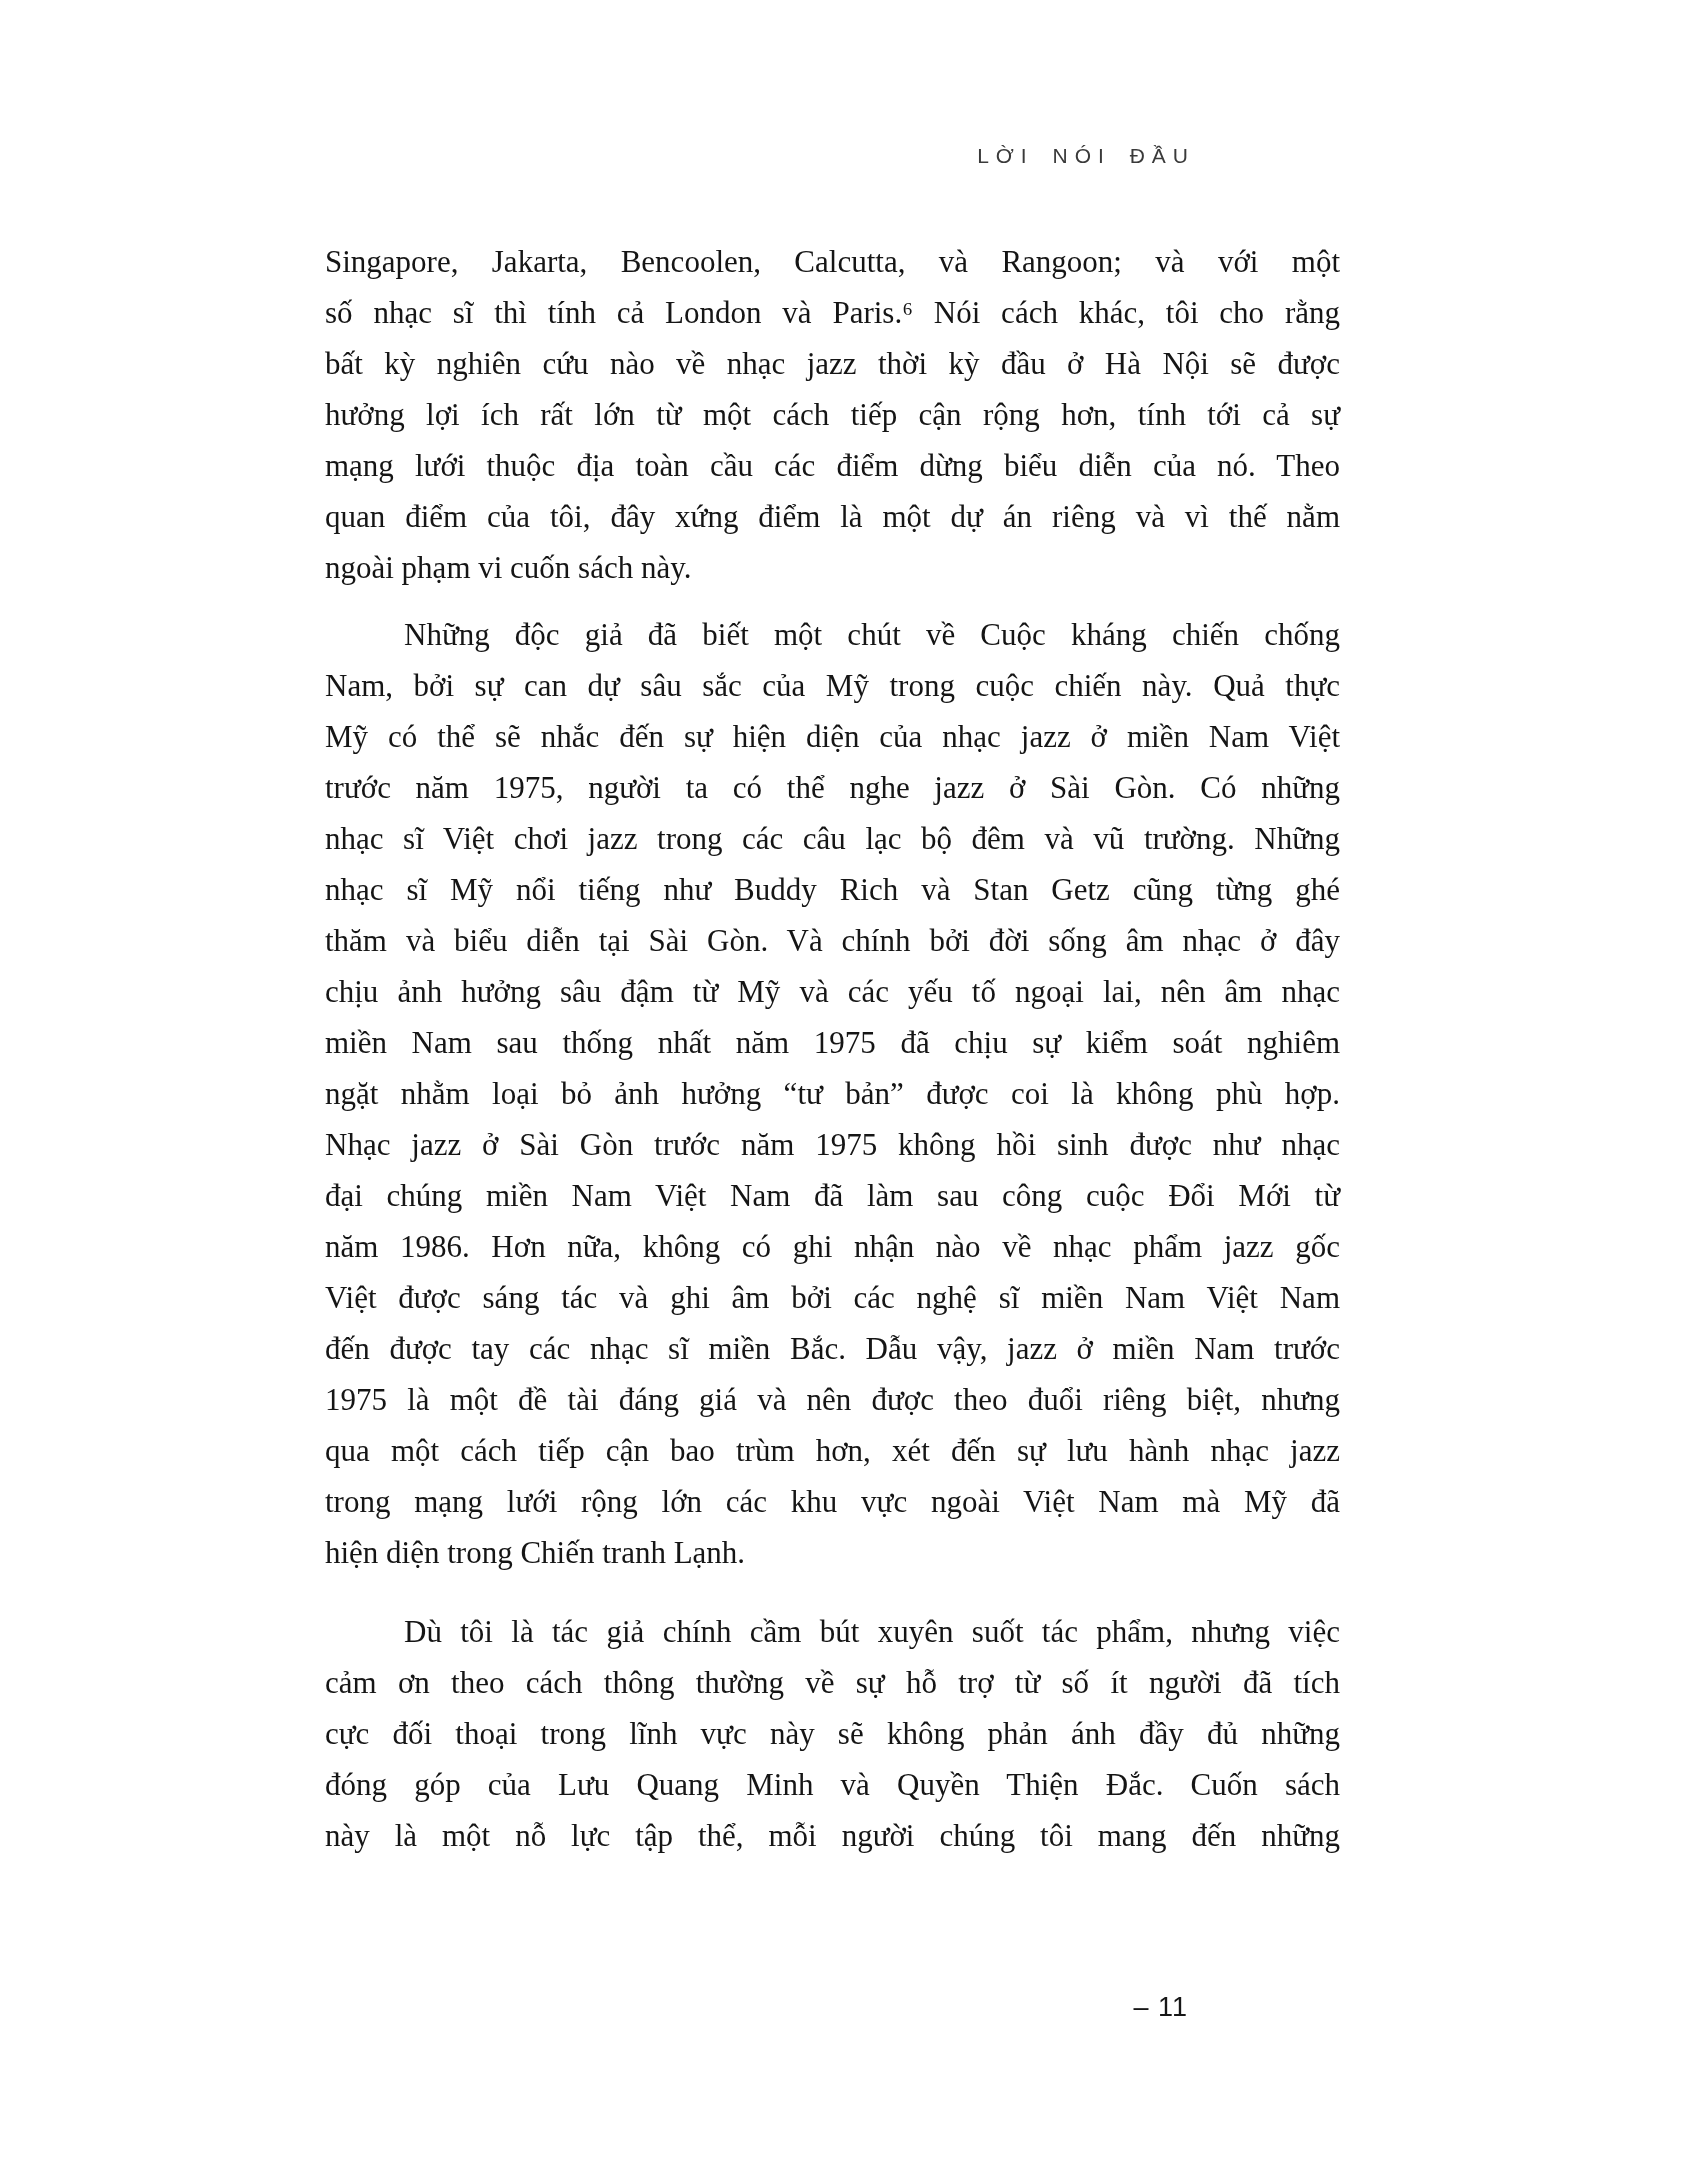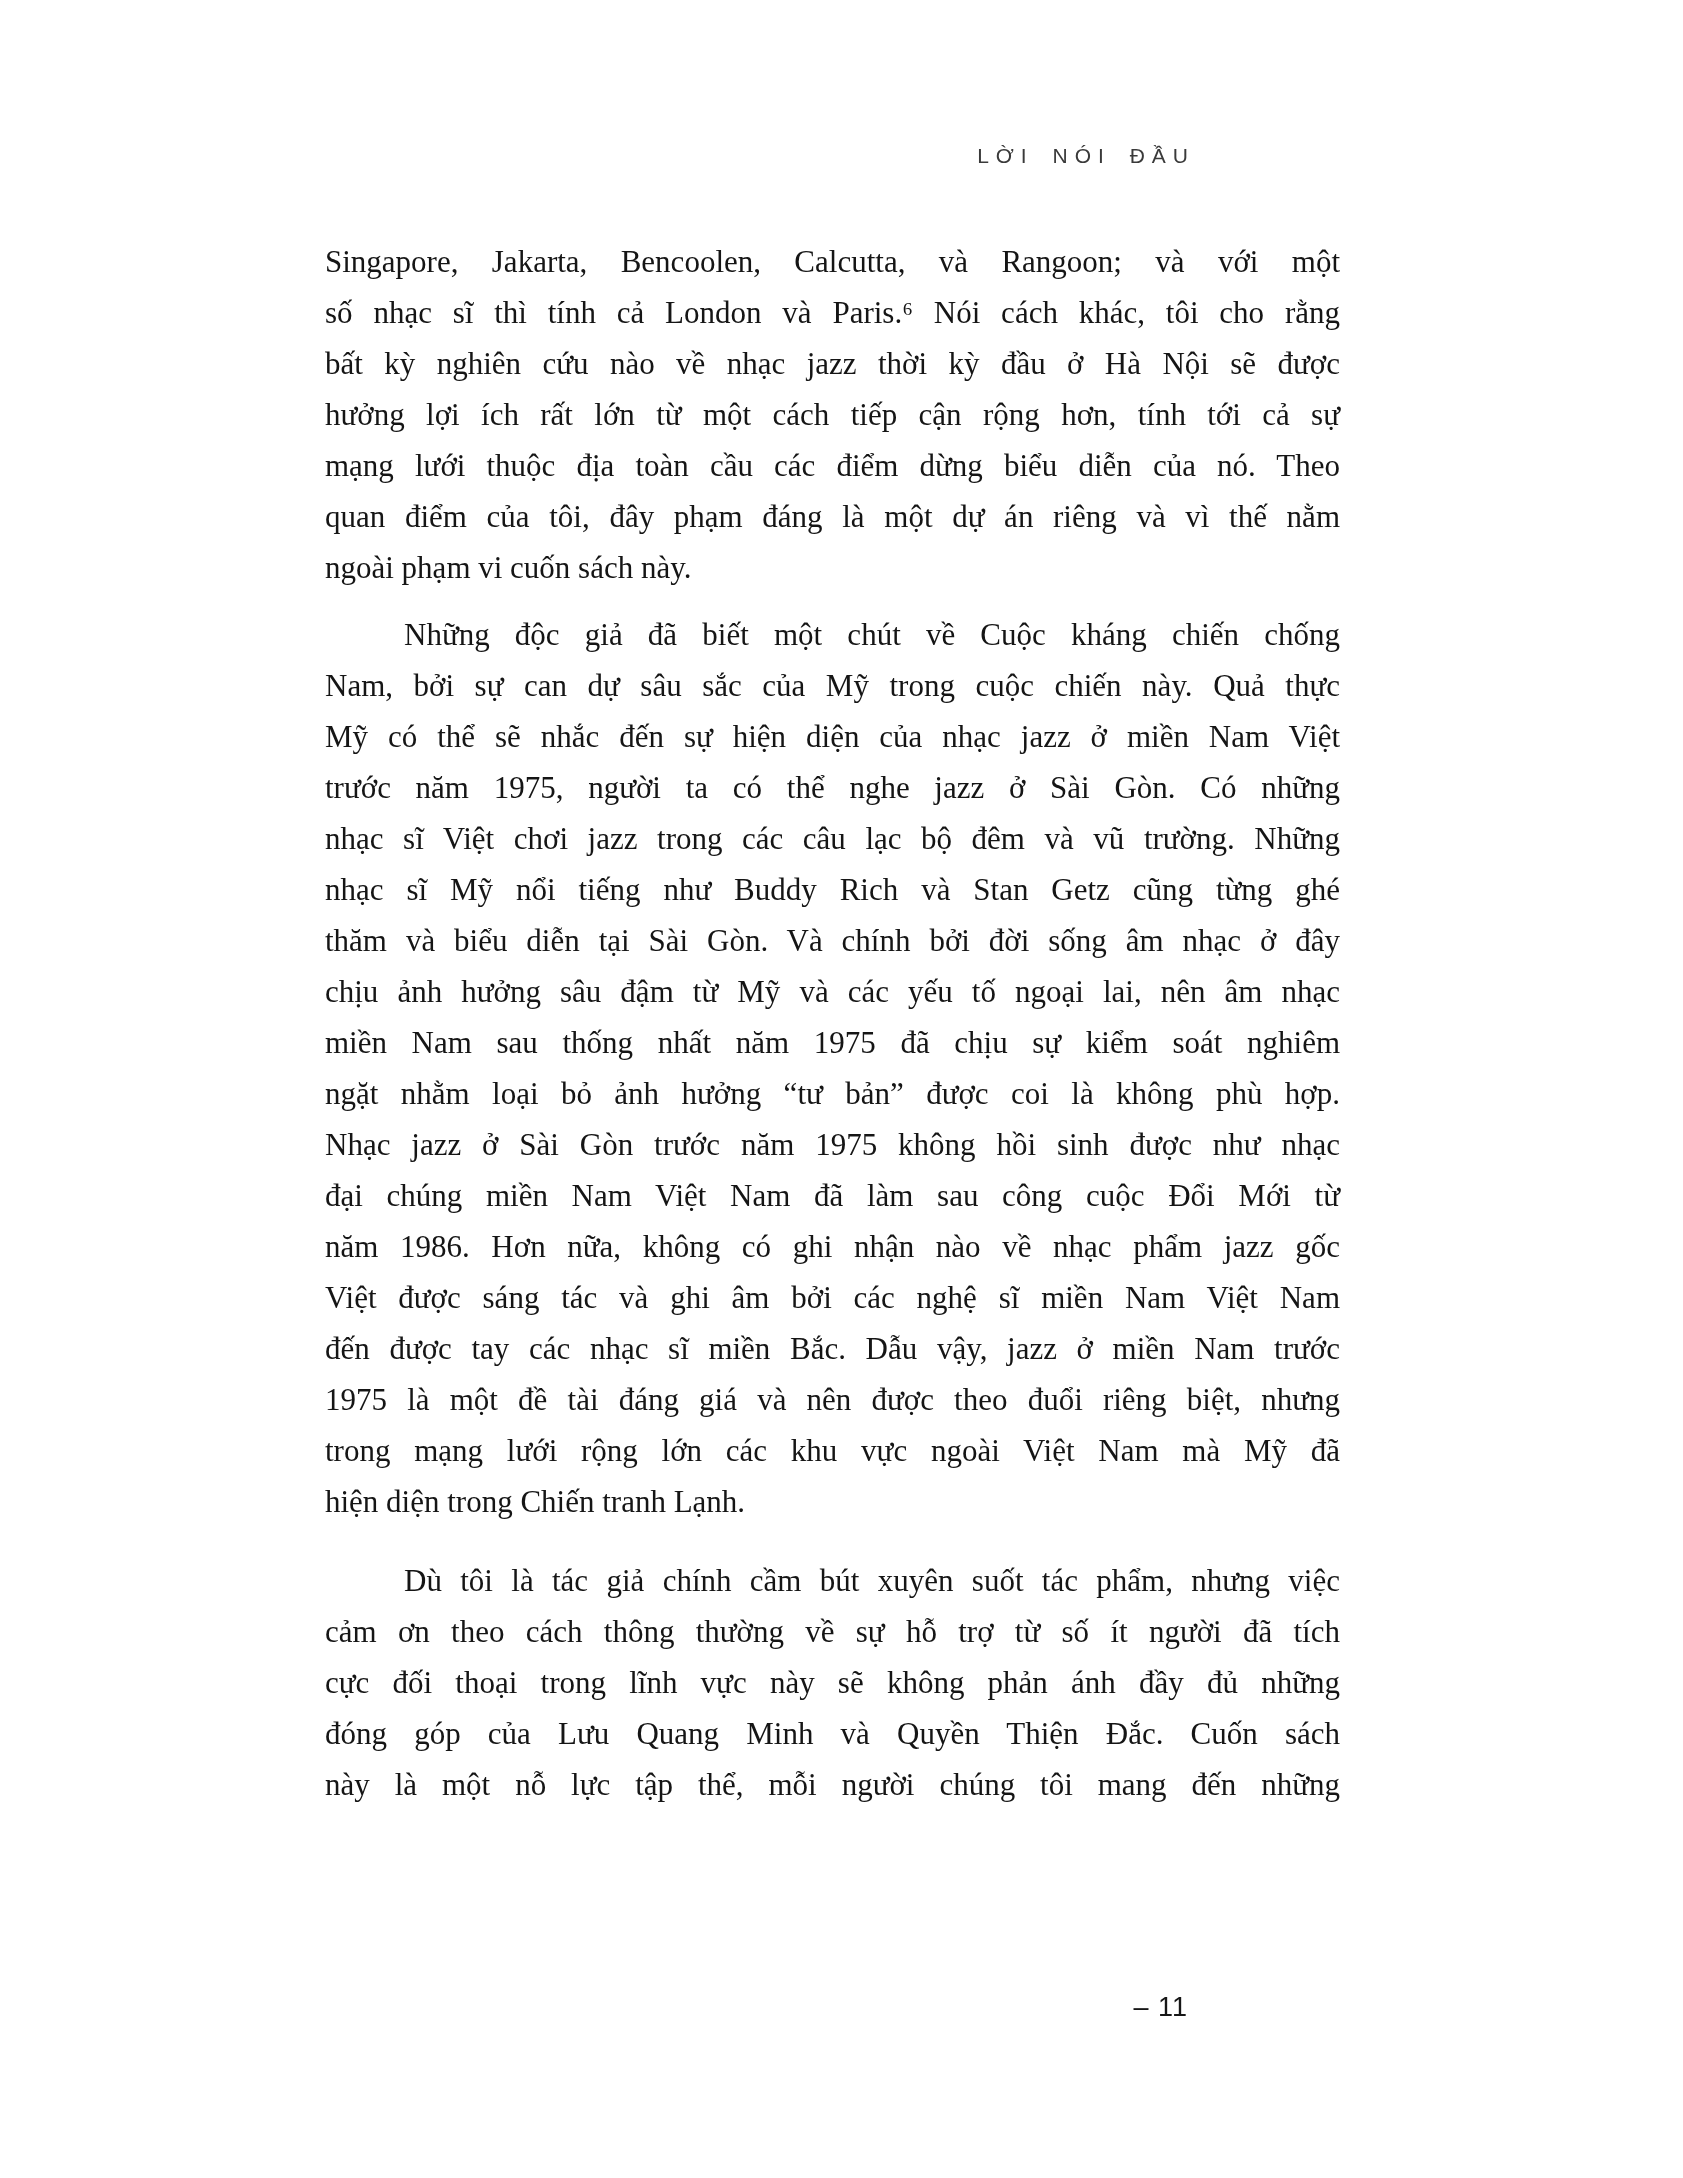--- a/index.html
+++ b/index.html
@@ -70,7 +70,7 @@
         <div class="line">bất kỳ nghiên cứu nào về nhạc jazz thời kỳ đầu ở Hà Nội sẽ được</div>
         <div class="line">hưởng lợi ích rất lớn từ một cách tiếp cận rộng hơn, tính tới cả sự</div>
         <div class="line">mạng lưới thuộc địa toàn cầu các điểm dừng biểu diễn của nó. Theo</div>
-        <div class="line">quan điểm của tôi, đây phạm đáng là một dự án riêng và vì thế nằm</div>
+        <div class="line">quan điểm của tôi, đây xứng điểm là một dự án riêng và vì thế nằm</div>
         <div class="line last">ngoài phạm vi cuốn sách này.</div>
       </div>
       <div class="para p2">

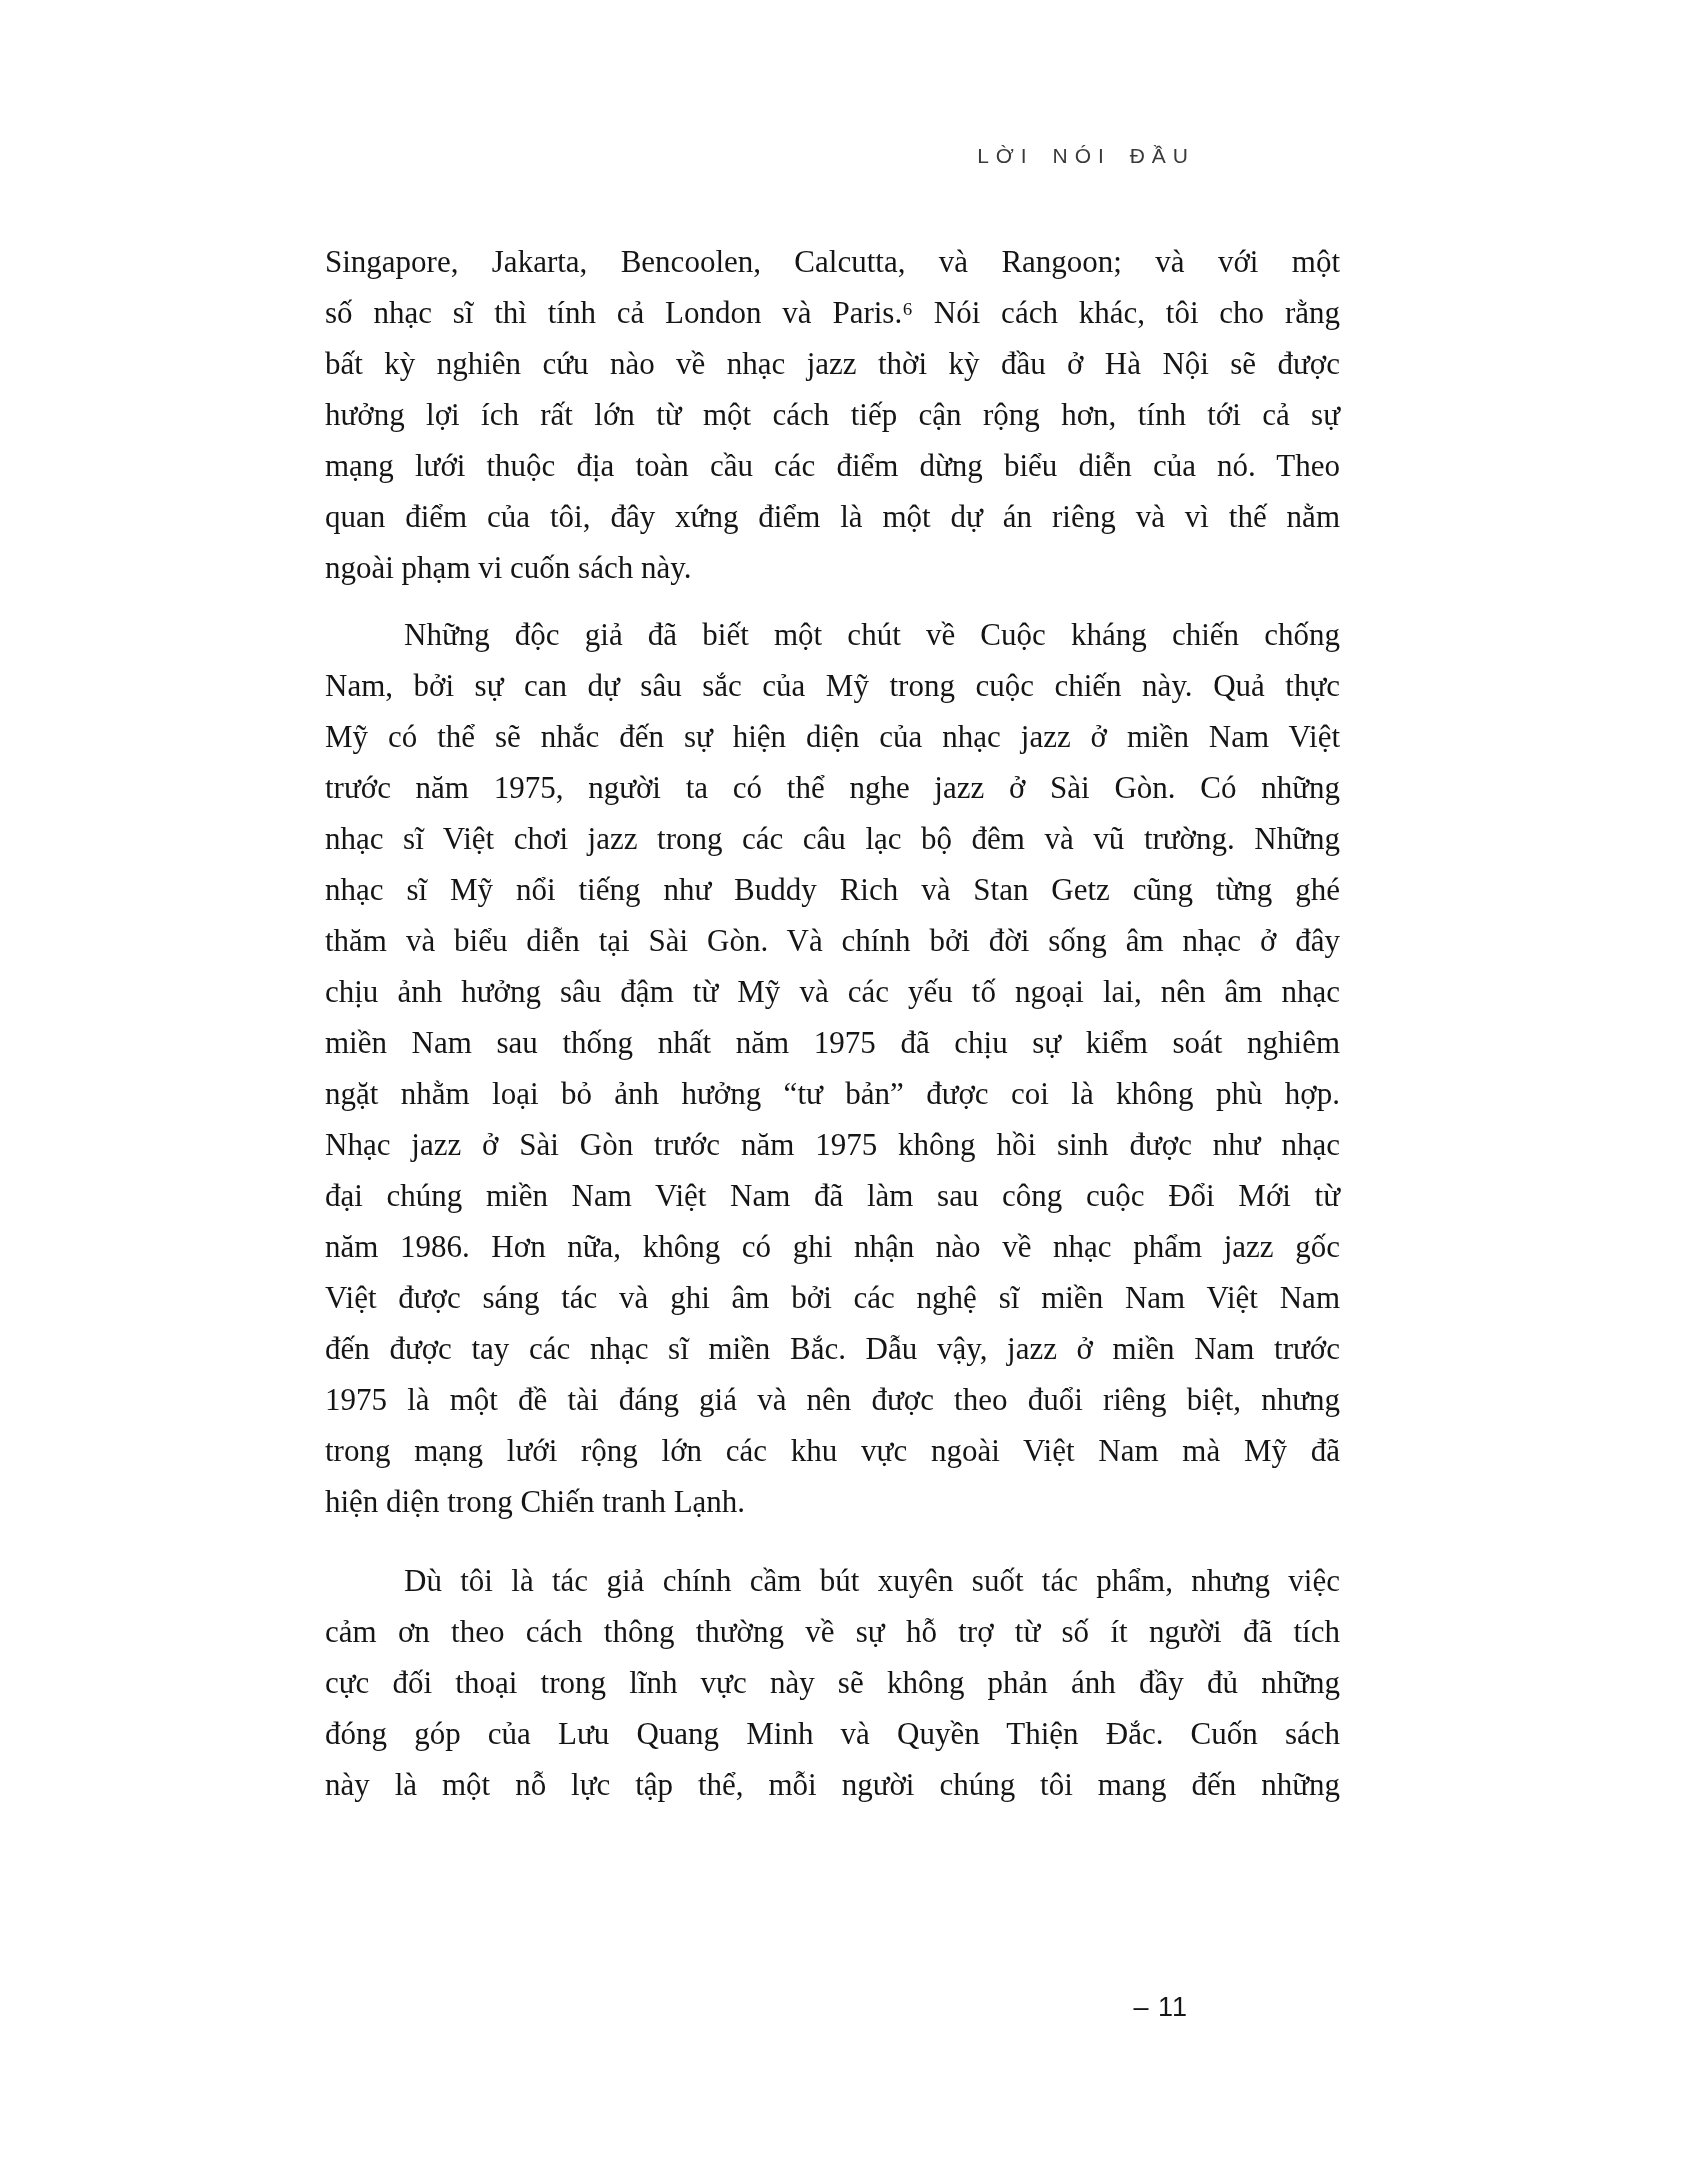--- a/index.html
+++ b/index.html
@@ -90,6 +90,7 @@
         <div class="line">Việt được sáng tác và ghi âm bởi các nghệ sĩ miền Nam Việt Nam</div>
         <div class="line">đến được tay các nhạc sĩ miền Bắc. Dẫu vậy, jazz ở miền Nam trước</div>
         <div class="line">1975 là một đề tài đáng giá và nên được theo đuổi riêng biệt, nhưng</div>
+        <div class="line">qua một cách tiếp cận bao trùm hơn, xét đến sự lưu hành nhạc jazz</div>
         <div class="line">trong mạng lưới rộng lớn các khu vực ngoài Việt Nam mà Mỹ đã</div>
         <div class="line last">hiện diện trong Chiến tranh Lạnh.</div>
       </div>

